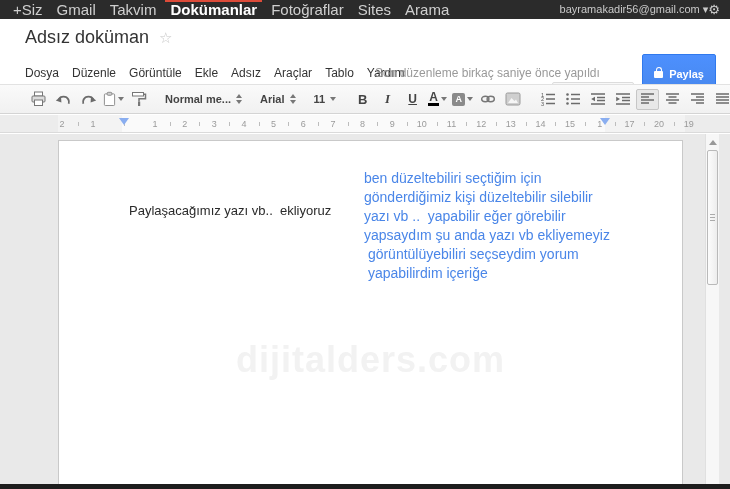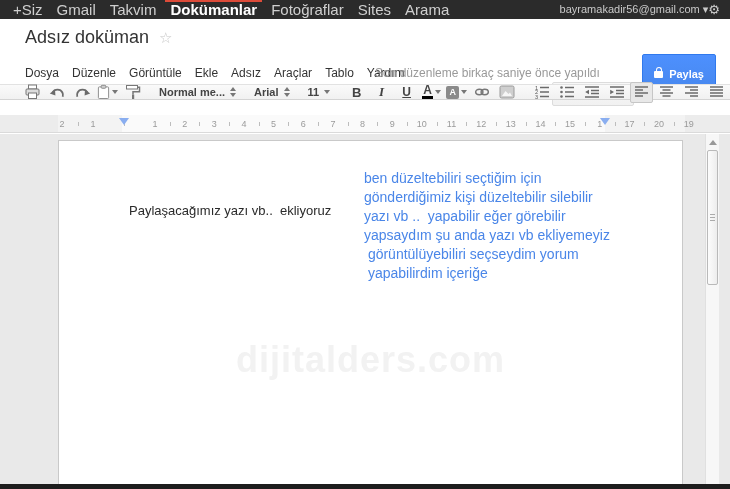--- a/index.html
+++ b/index.html
@@ -34,7 +34,7 @@
   .status{position:absolute;left:350px;font-size:12px;color:#999;white-space:nowrap;cursor:pointer;}
 
   
-  .toolbar{position:absolute;top:84px;left:0;right:0;height:16px;background:linear-gradient(#fafafa,#f1f1f1);border-top:1px solid #e2e2e2;border-bottom:1px solid #d4d4d4;display:flex;align-items:center;padding-left:20px;}
+  .toolbar{position:absolute;top:84px;left:0;right:0;height:30px;background:linear-gradient(#fafafa,#f1f1f1);border-top:1px solid #e2e2e2;border-bottom:1px solid #d4d4d4;display:flex;align-items:center;padding-left:26px;}
   .tb-btn{min-width:23px;height:21px;display:flex;align-items:center;justify-content:center;border:1px solid transparent;border-radius:2px;cursor:pointer;margin:0 1px;}
   .tb-btn.active{background:#e8e8e8;border-color:#c6c6c6;}
   .tb-sep{width:1px;height:18px;background:#d5d5d5;margin:0 5px;}

